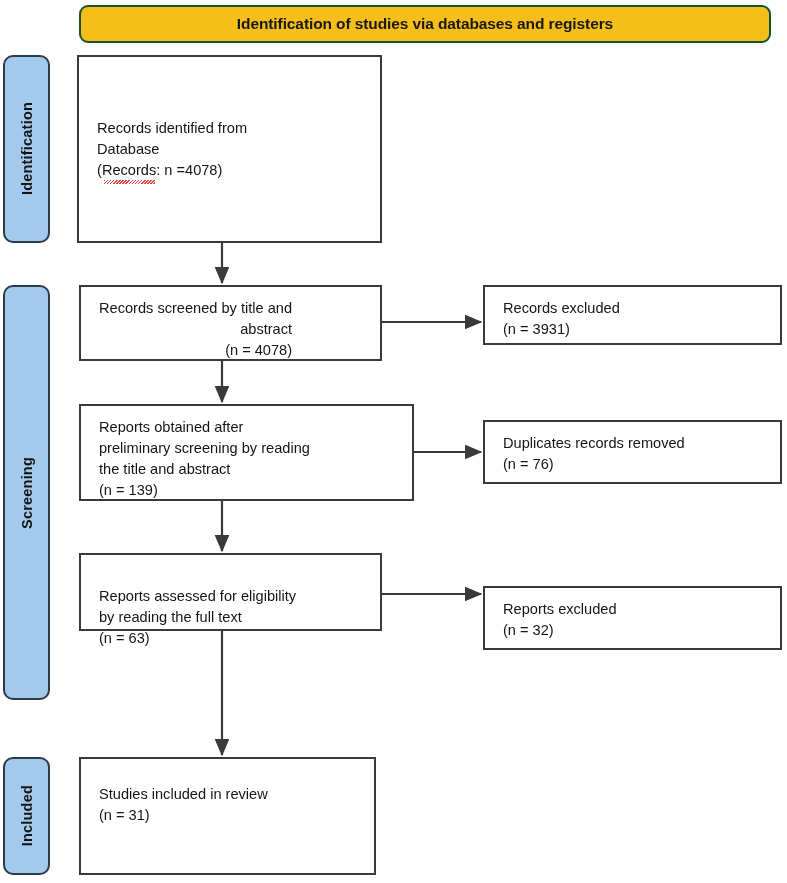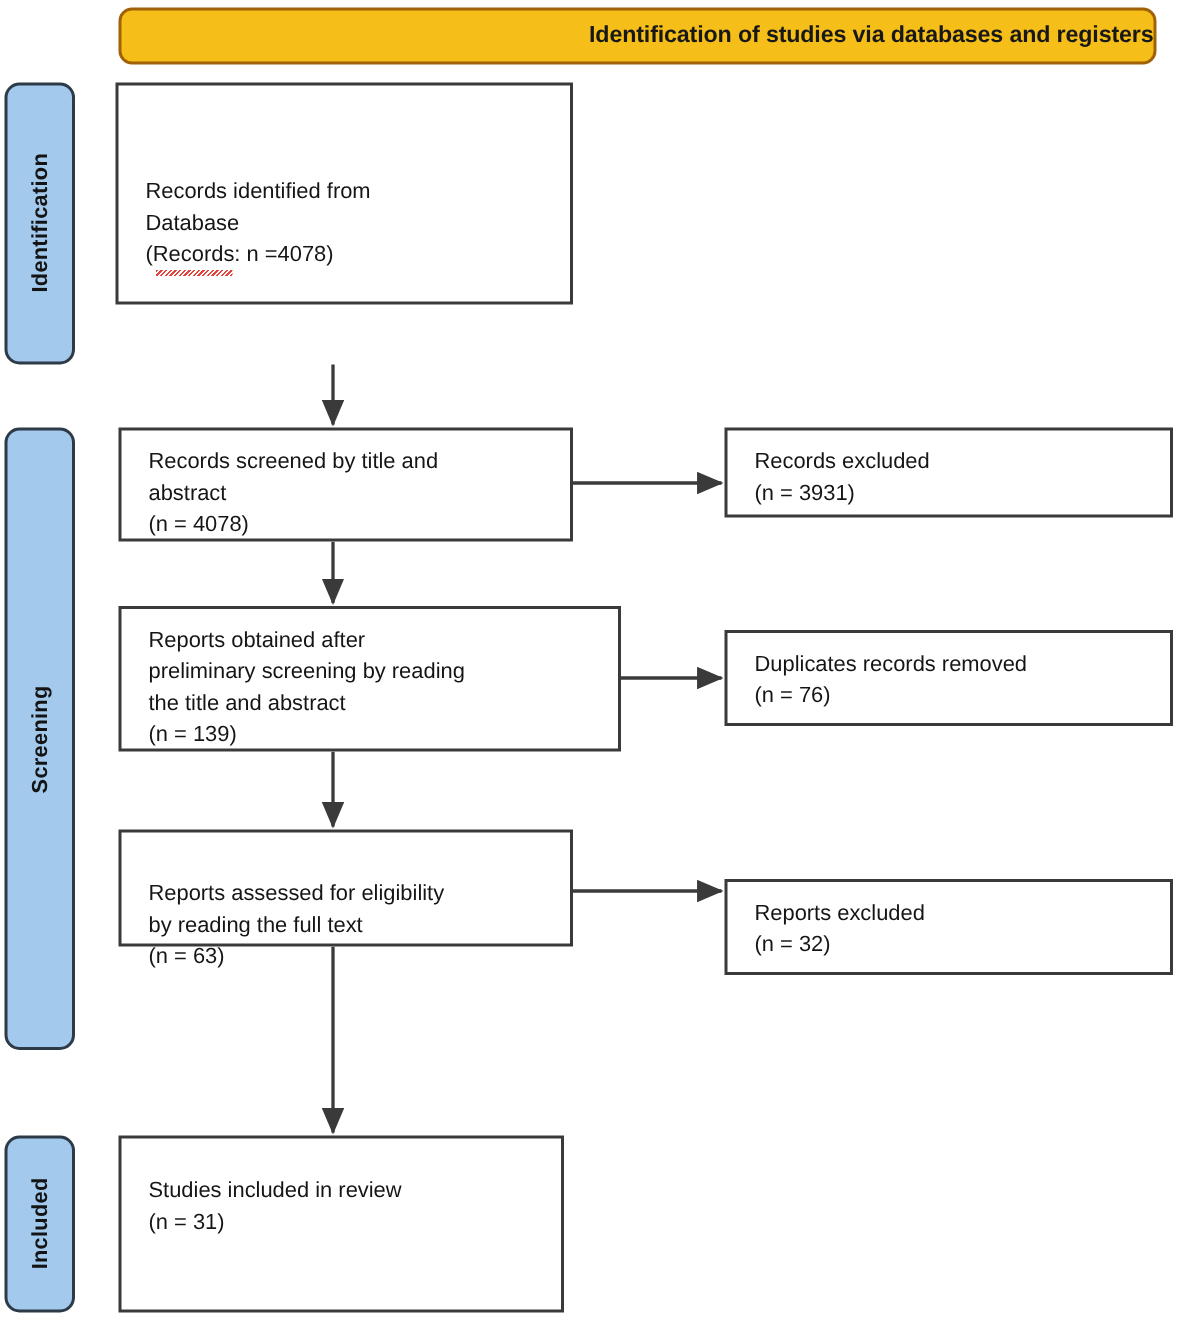--- a/index.html
+++ b/index.html
@@ -27,12 +27,12 @@
     width: 692px;
     height: 38px;
     background: #F5BE18;
-    border: 2px solid #a16207;
+    border: 2px solid #14532d;
     border-radius: 9px;
     box-sizing: border-box;
     display: flex;
     align-items: center;
-    justify-content: flex-end;
+    justify-content: center;
   }
   .header-banner .banner-text {
     font-size: 15.5px;

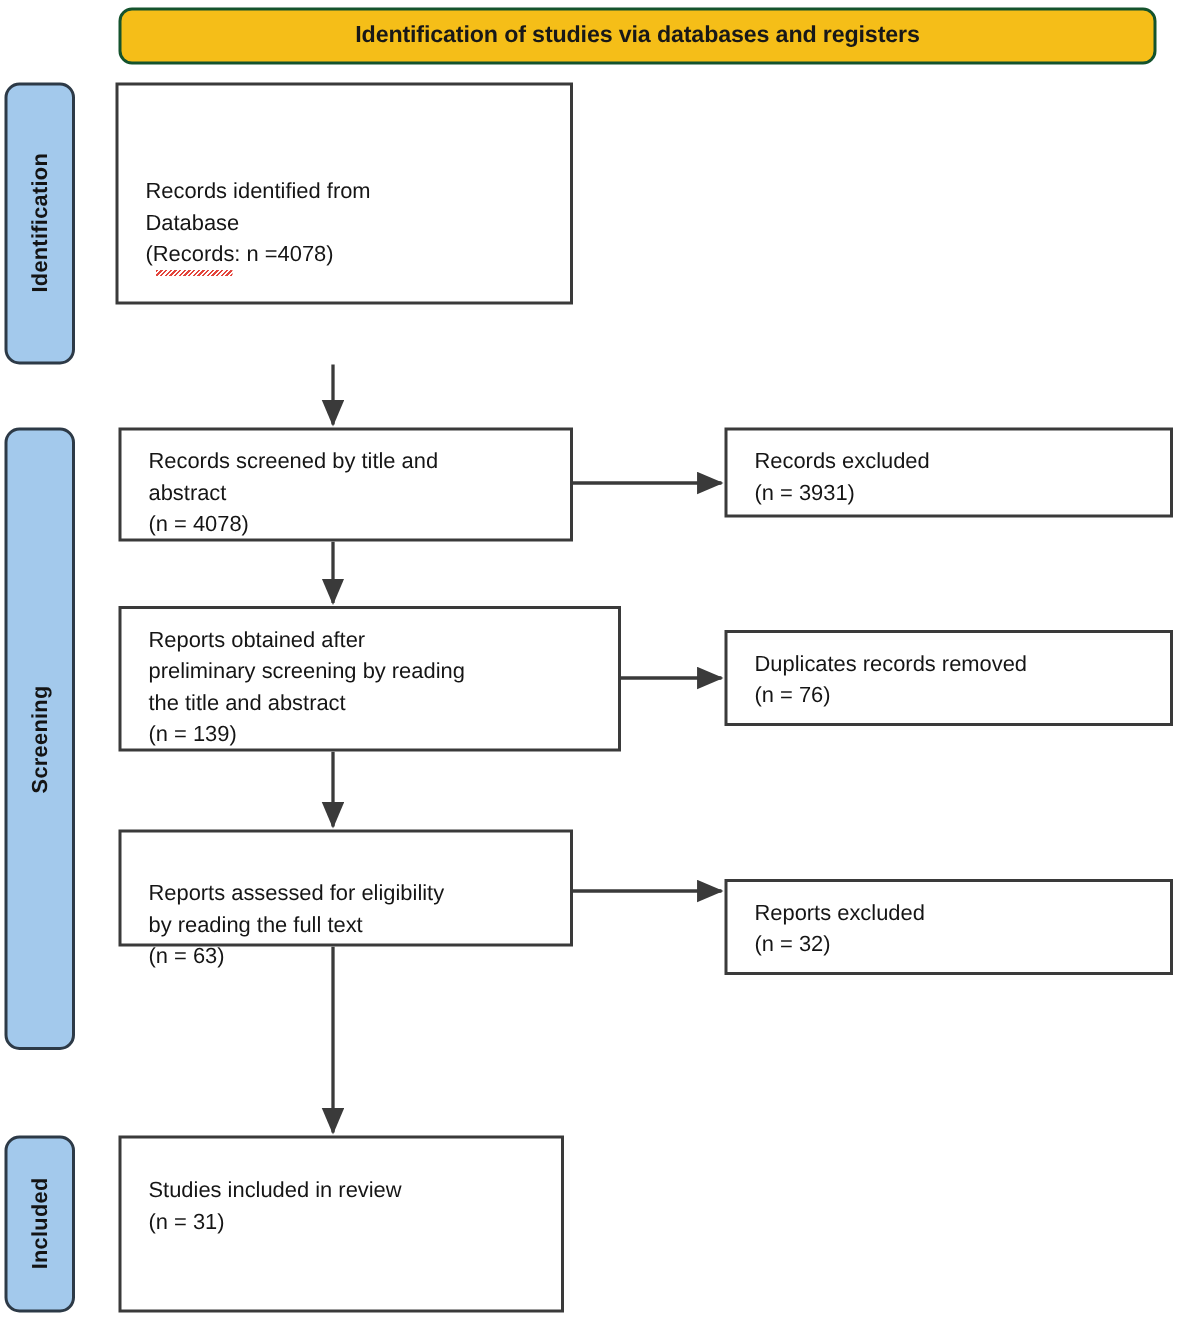--- a/index.html
+++ b/index.html
@@ -86,7 +86,7 @@
   }
 
   
-  #box-identified      { left: 77px; top: 55px;  width: 305px; height: 148px; }
+  #box-identified      { left: 77px; top: 55px;  width: 305px; height: 188px; }
   #box-identified .box-text { top: 61px; }
   #box-screened        { left: 79px; top: 285px; width: 303px; height: 76px; }
   #box-screened .box-text { top: 11px; }

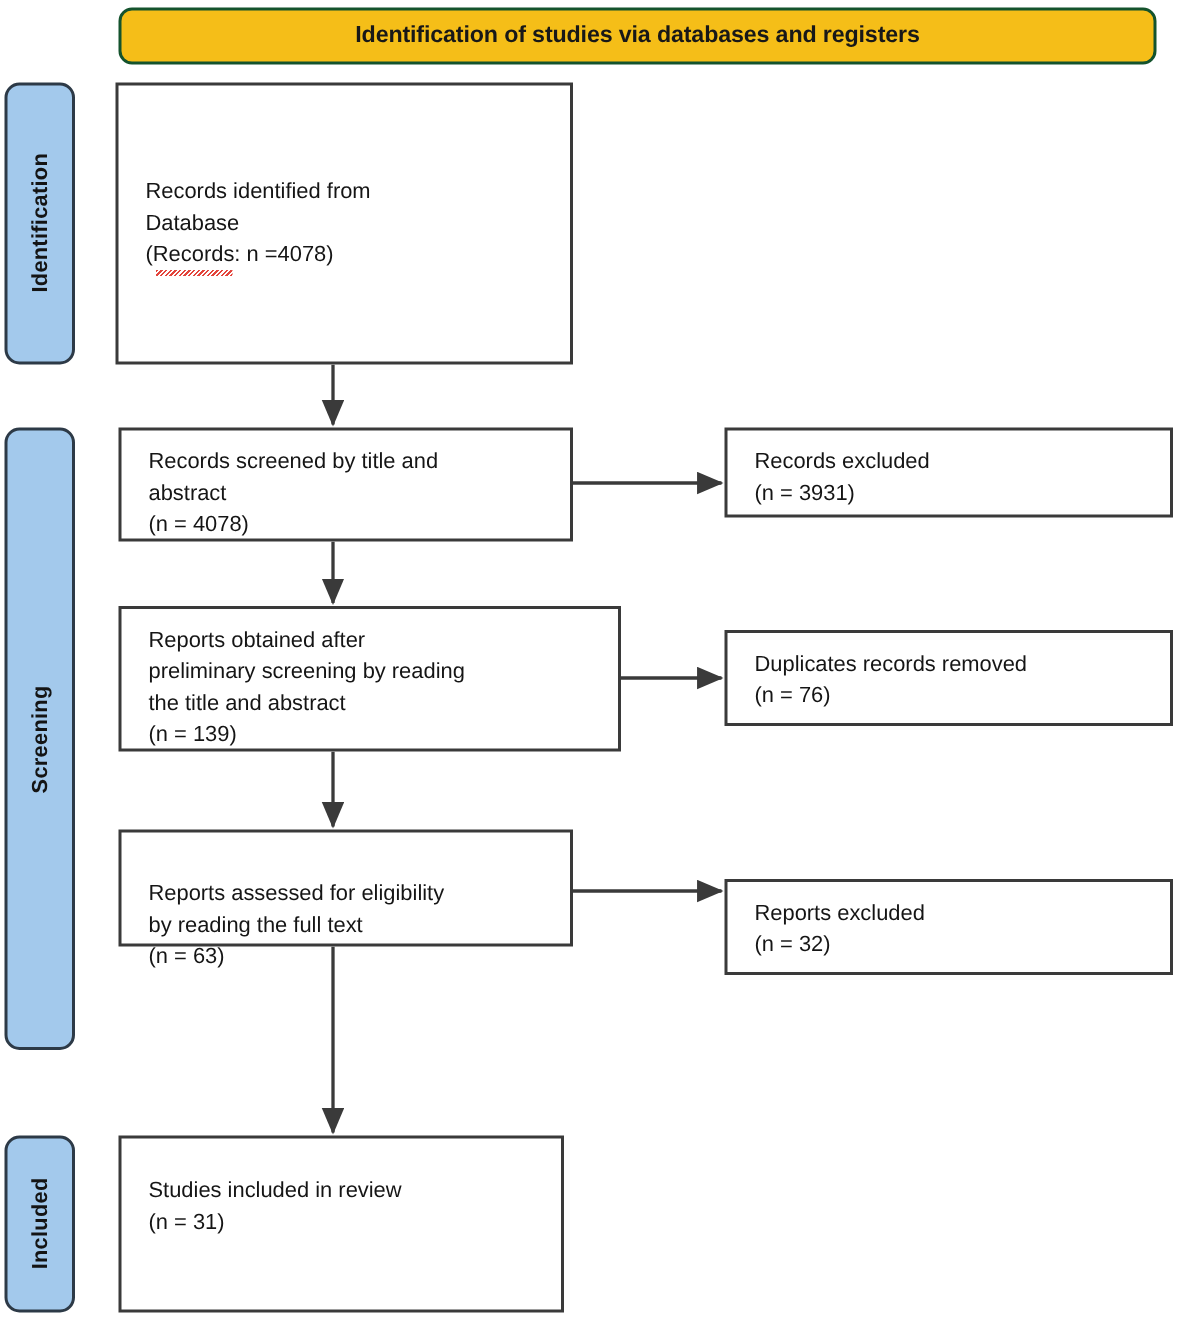--- a/index.html
+++ b/index.html
@@ -88,7 +88,7 @@
   
   #box-identified      { left: 77px; top: 55px;  width: 305px; height: 188px; }
   #box-identified .box-text { top: 61px; }
-  #box-screened        { left: 79px; top: 285px; width: 303px; height: 76px; }
+  #box-screened        { left: 79px; top: 285px; width: 303px; height: 76px; text-align: right; }
   #box-screened .box-text { top: 11px; }
   #box-reports-obtained{ left: 79px; top: 404px; width: 335px; height: 97px; }
   #box-reports-obtained .box-text { top: 11px; }

